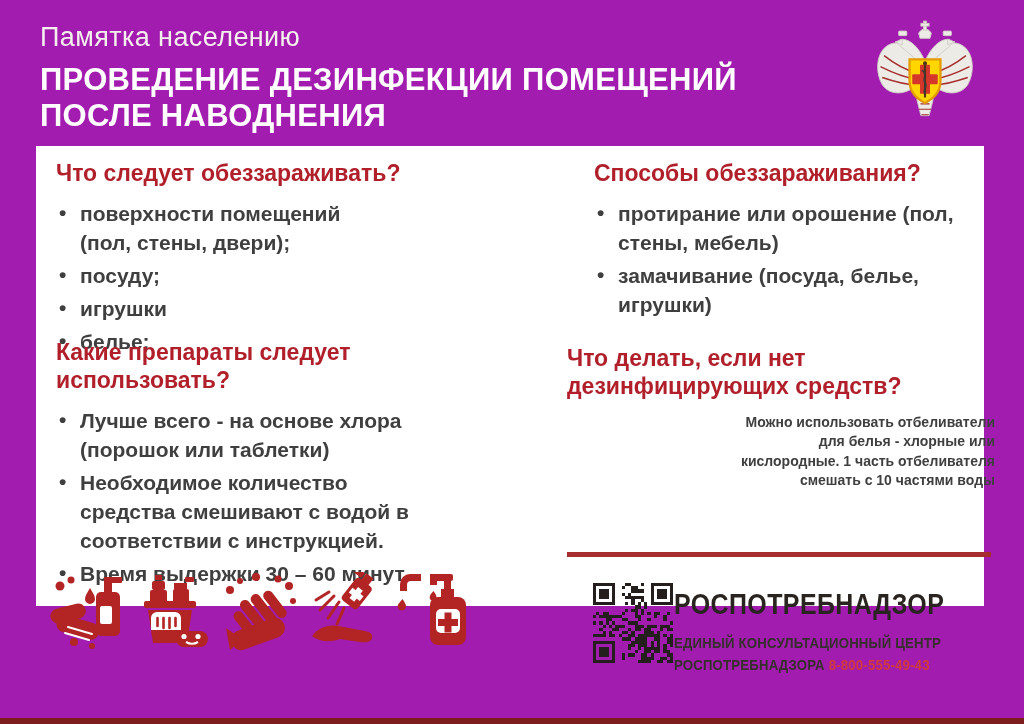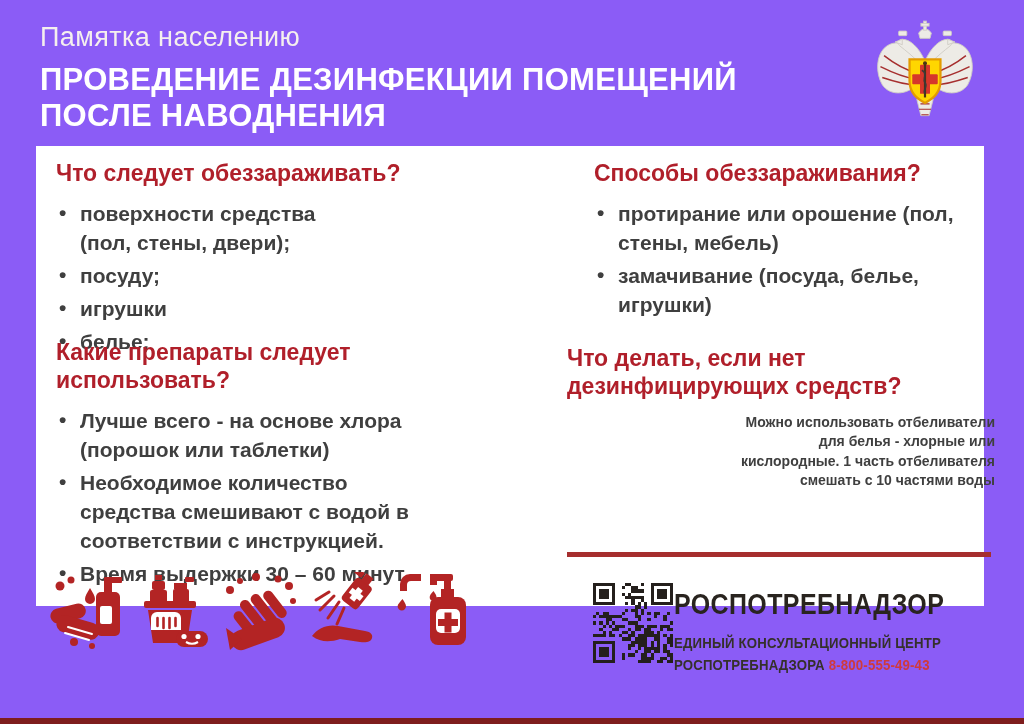--- a/index.html
+++ b/index.html
@@ -5,7 +5,7 @@
   html,body{margin:0;padding:0;background:#5e5e5e;}
   .poster{
     position:relative;width:1024px;height:724px;margin:0 auto;
-    background:#8b5cf6;overflow:hidden;
+    background:#a21caf;overflow:hidden;
     font-family:"Liberation Sans", sans-serif;
   }
   

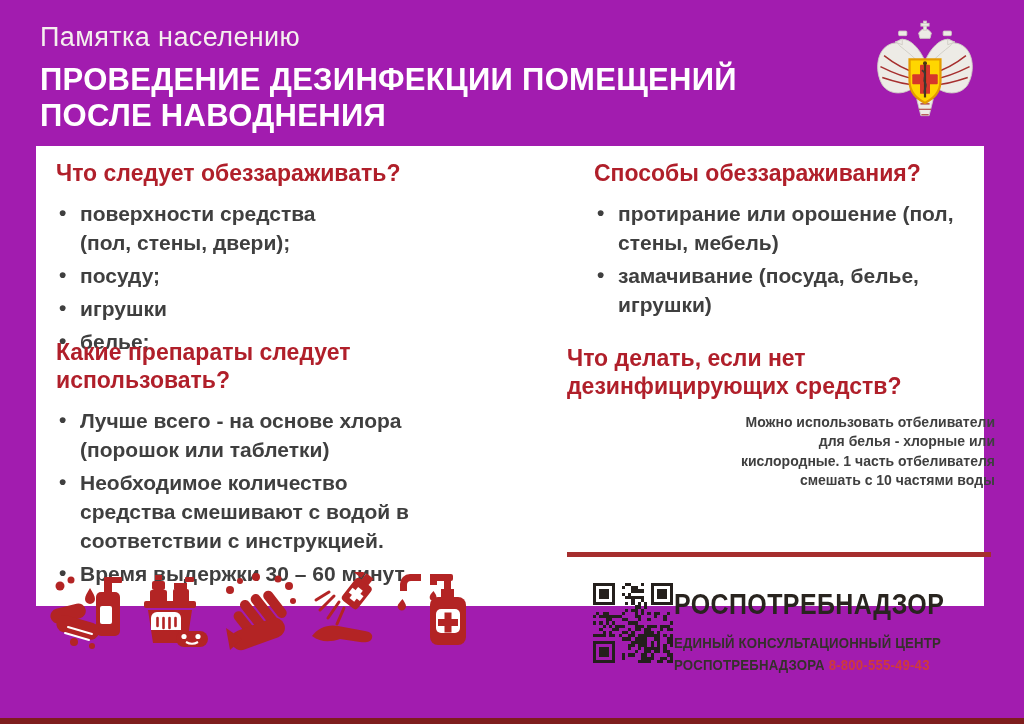--- a/index.html
+++ b/index.html
@@ -95,7 +95,7 @@
     <section class="sec sec-what">
       <h2>Что следует обеззараживать?</h2>
       <ul>
-        <li>поверхности средства
+        <li>поверхности помещений
 (пол, стены, двери);</li>
         <li>посуду;</li>
         <li>игрушки</li>

